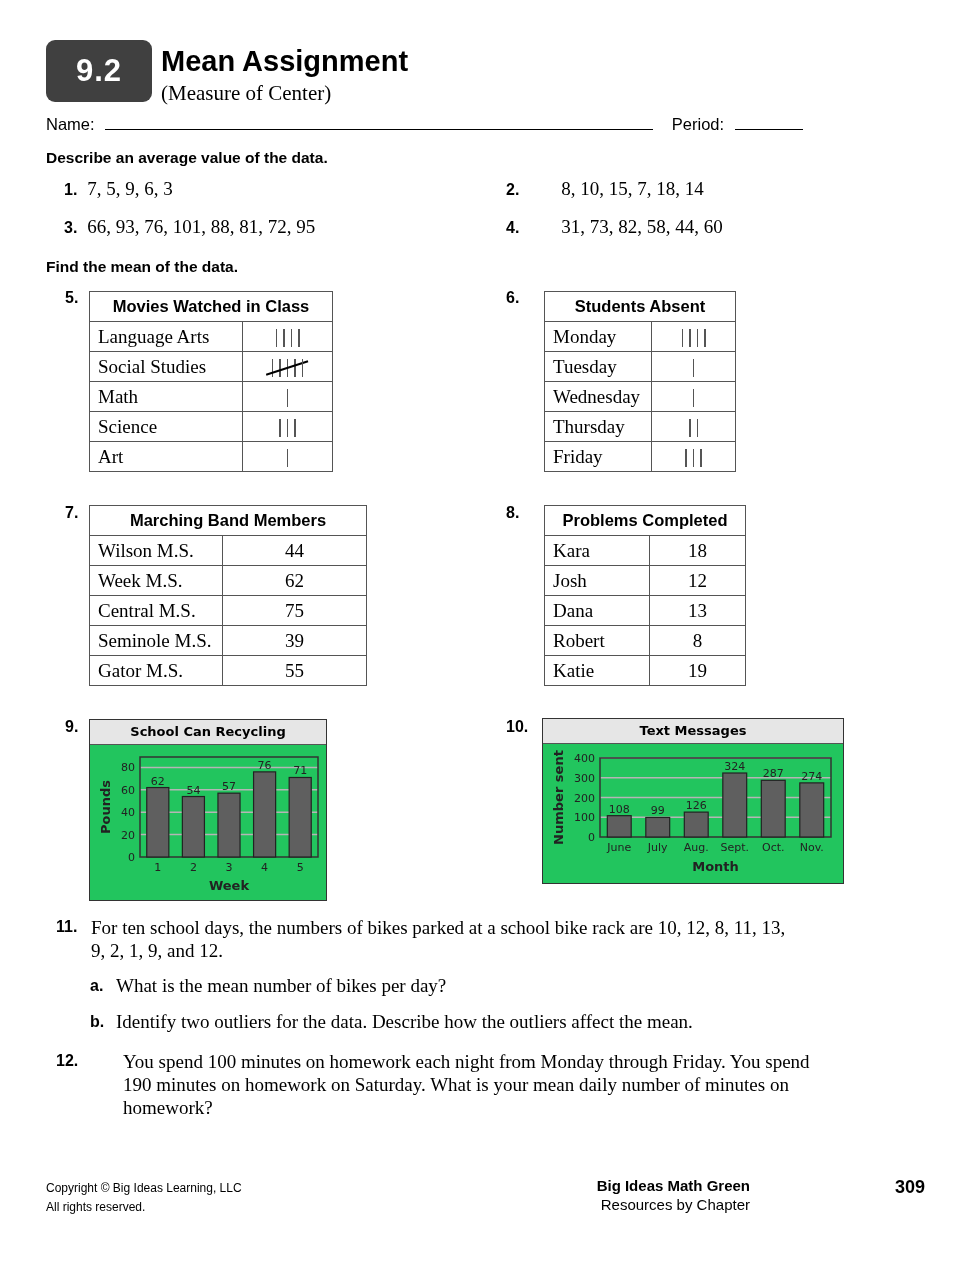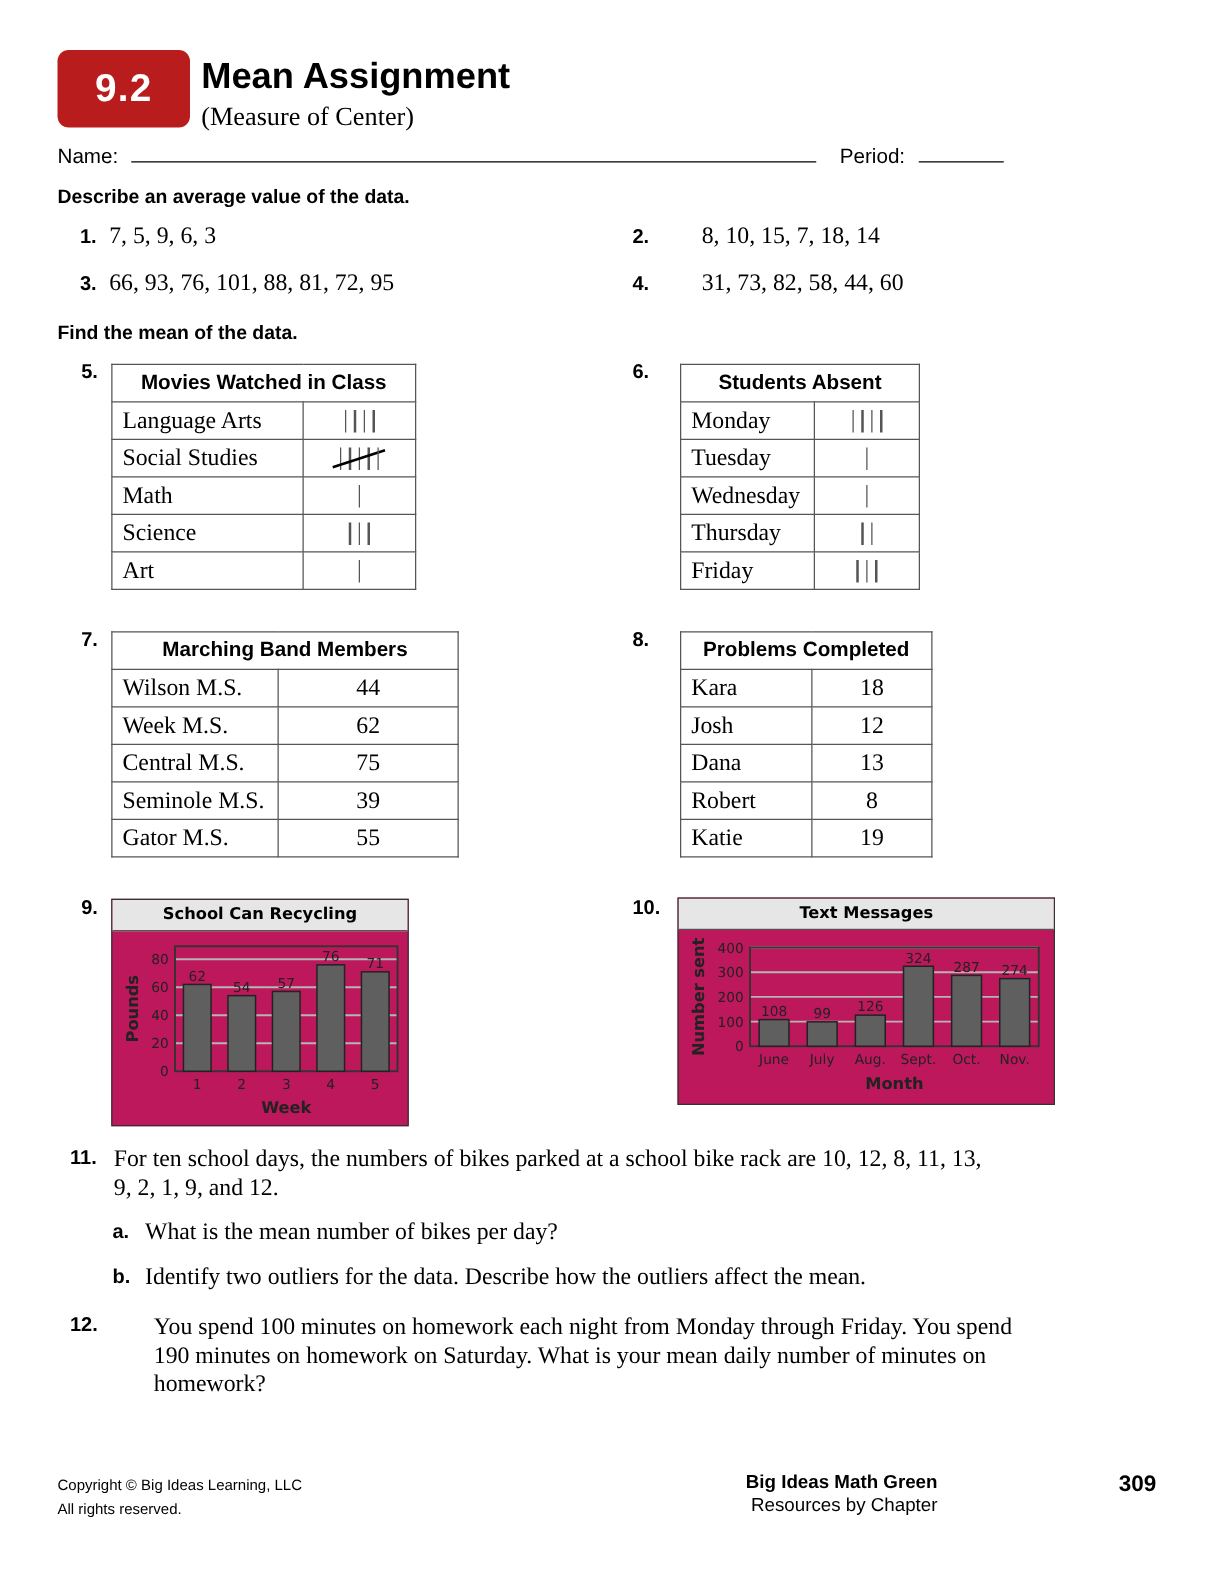--- a/index.html
+++ b/index.html
@@ -9,7 +9,7 @@
   .abs { position: absolute; }
 
   
-  .lesson-badge { left: 46px; top: 40px; width: 106px; height: 62px; background: #b91c1c; border-radius: 9px;
+  .lesson-badge { left: 46px; top: 40px; width: 106px; height: 62px; background: #404040; border-radius: 9px;
     color: #fff; font-size: 31px; font-weight: bold; display: flex; align-items: center; justify-content: center; letter-spacing: 1px; }
   .page-title { left: 161px; top: 45px; font-size: 29px; font-weight: bold; }
   .page-subtitle { left: 161px; top: 81px; font-size: 21px; }

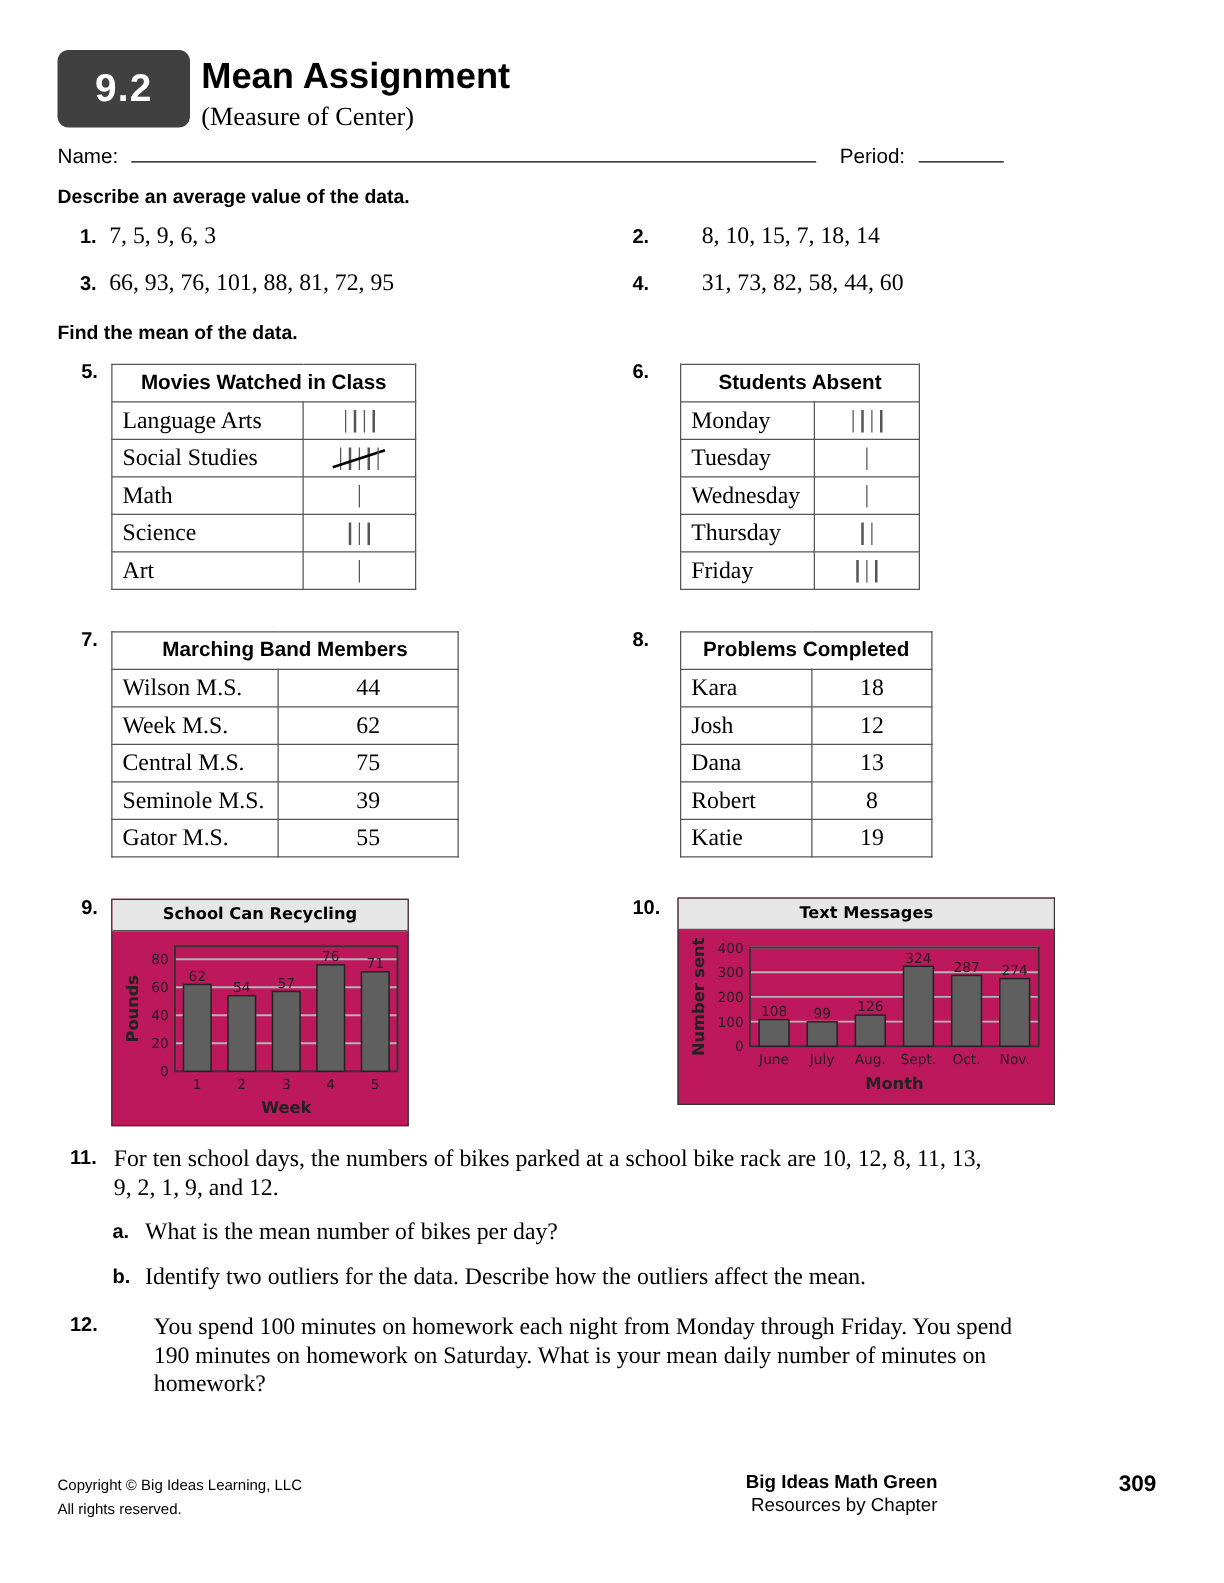--- a/index.html
+++ b/index.html
@@ -31,7 +31,7 @@
   .tally .slash { position: absolute; left: -4px; top: 8px; width: 44px; height: 1.5px; background: #000; transform: rotate(-18deg); }
 
   
-  .chart-box { position: absolute; border: 1.5px solid #333; background: #be185d; }
+  .chart-box { position: absolute; border: 1.5px solid #333; background: #22c55e; }
   .chart-title { background: #e6e6e6; border-bottom: 1.5px solid #555; text-align: center; font-family: "DejaVu Sans", sans-serif; font-weight: bold; font-size: 13px; height: 24px; line-height: 24px; }
   svg text { font-family: "DejaVu Sans", sans-serif; }
 

